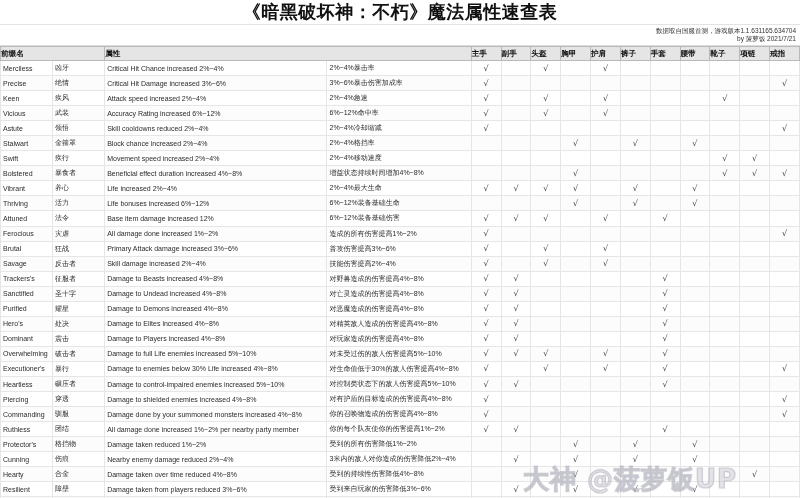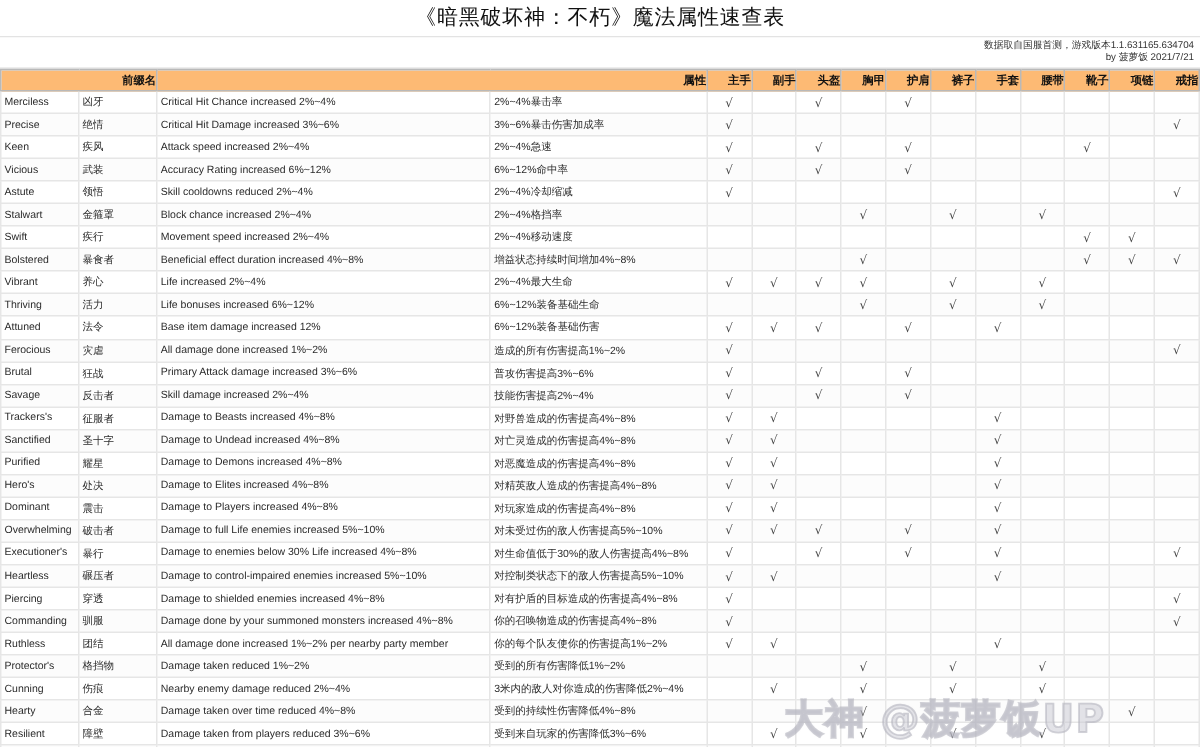--- a/index.html
+++ b/index.html
@@ -21,7 +21,7 @@
     border-bottom:1px solid #e3e3e3;
   }
   .title-band .title{
-    font-size:14px;font-weight:normal;letter-spacing:.5px;color:#111;
+    font-size:18px;font-weight:bold;letter-spacing:.5px;color:#111;
     white-space:nowrap;
   }
 

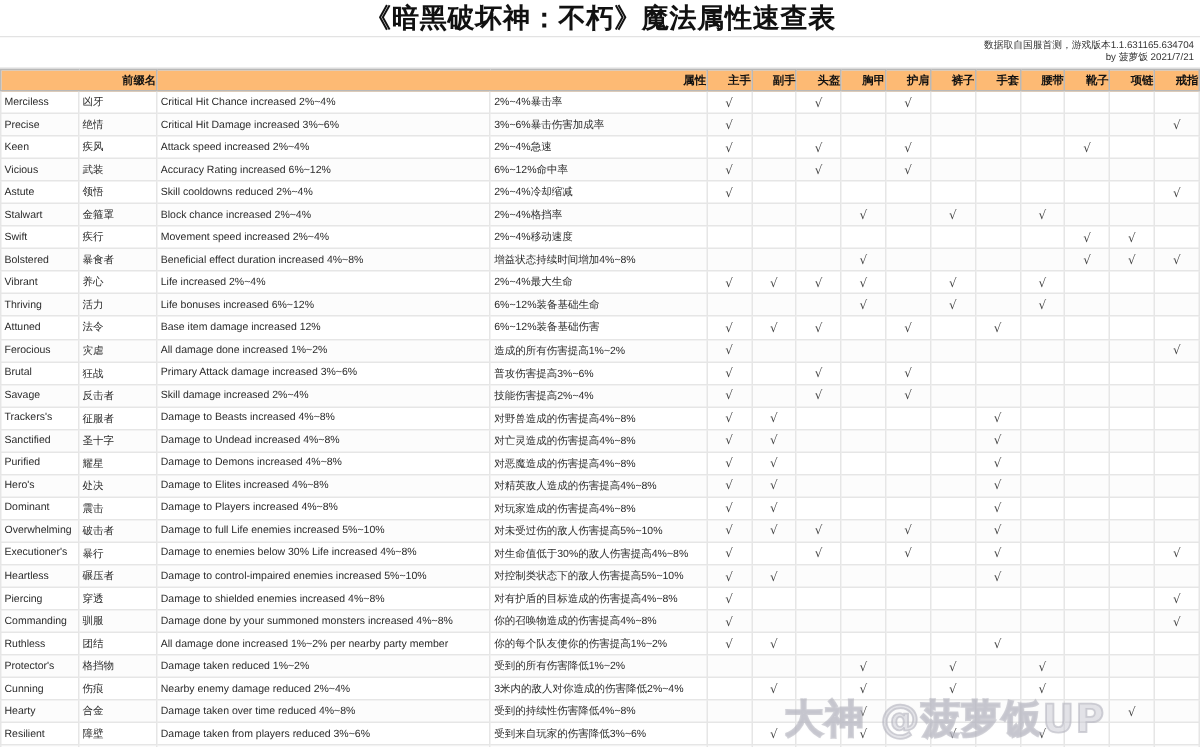--- a/index.html
+++ b/index.html
@@ -49,13 +49,13 @@
   col.c-slot{width:29.8px;}
 
   thead th{
-    background:#fdba74;
+    background:#e5e5e5;
     border:1px solid #b9b9b9;
     font-size:7.6px;
     font-weight:bold;
     height:13px;
     color:#111;
-    text-align:right;
+    text-align:left;
     padding:0;
   }
 

